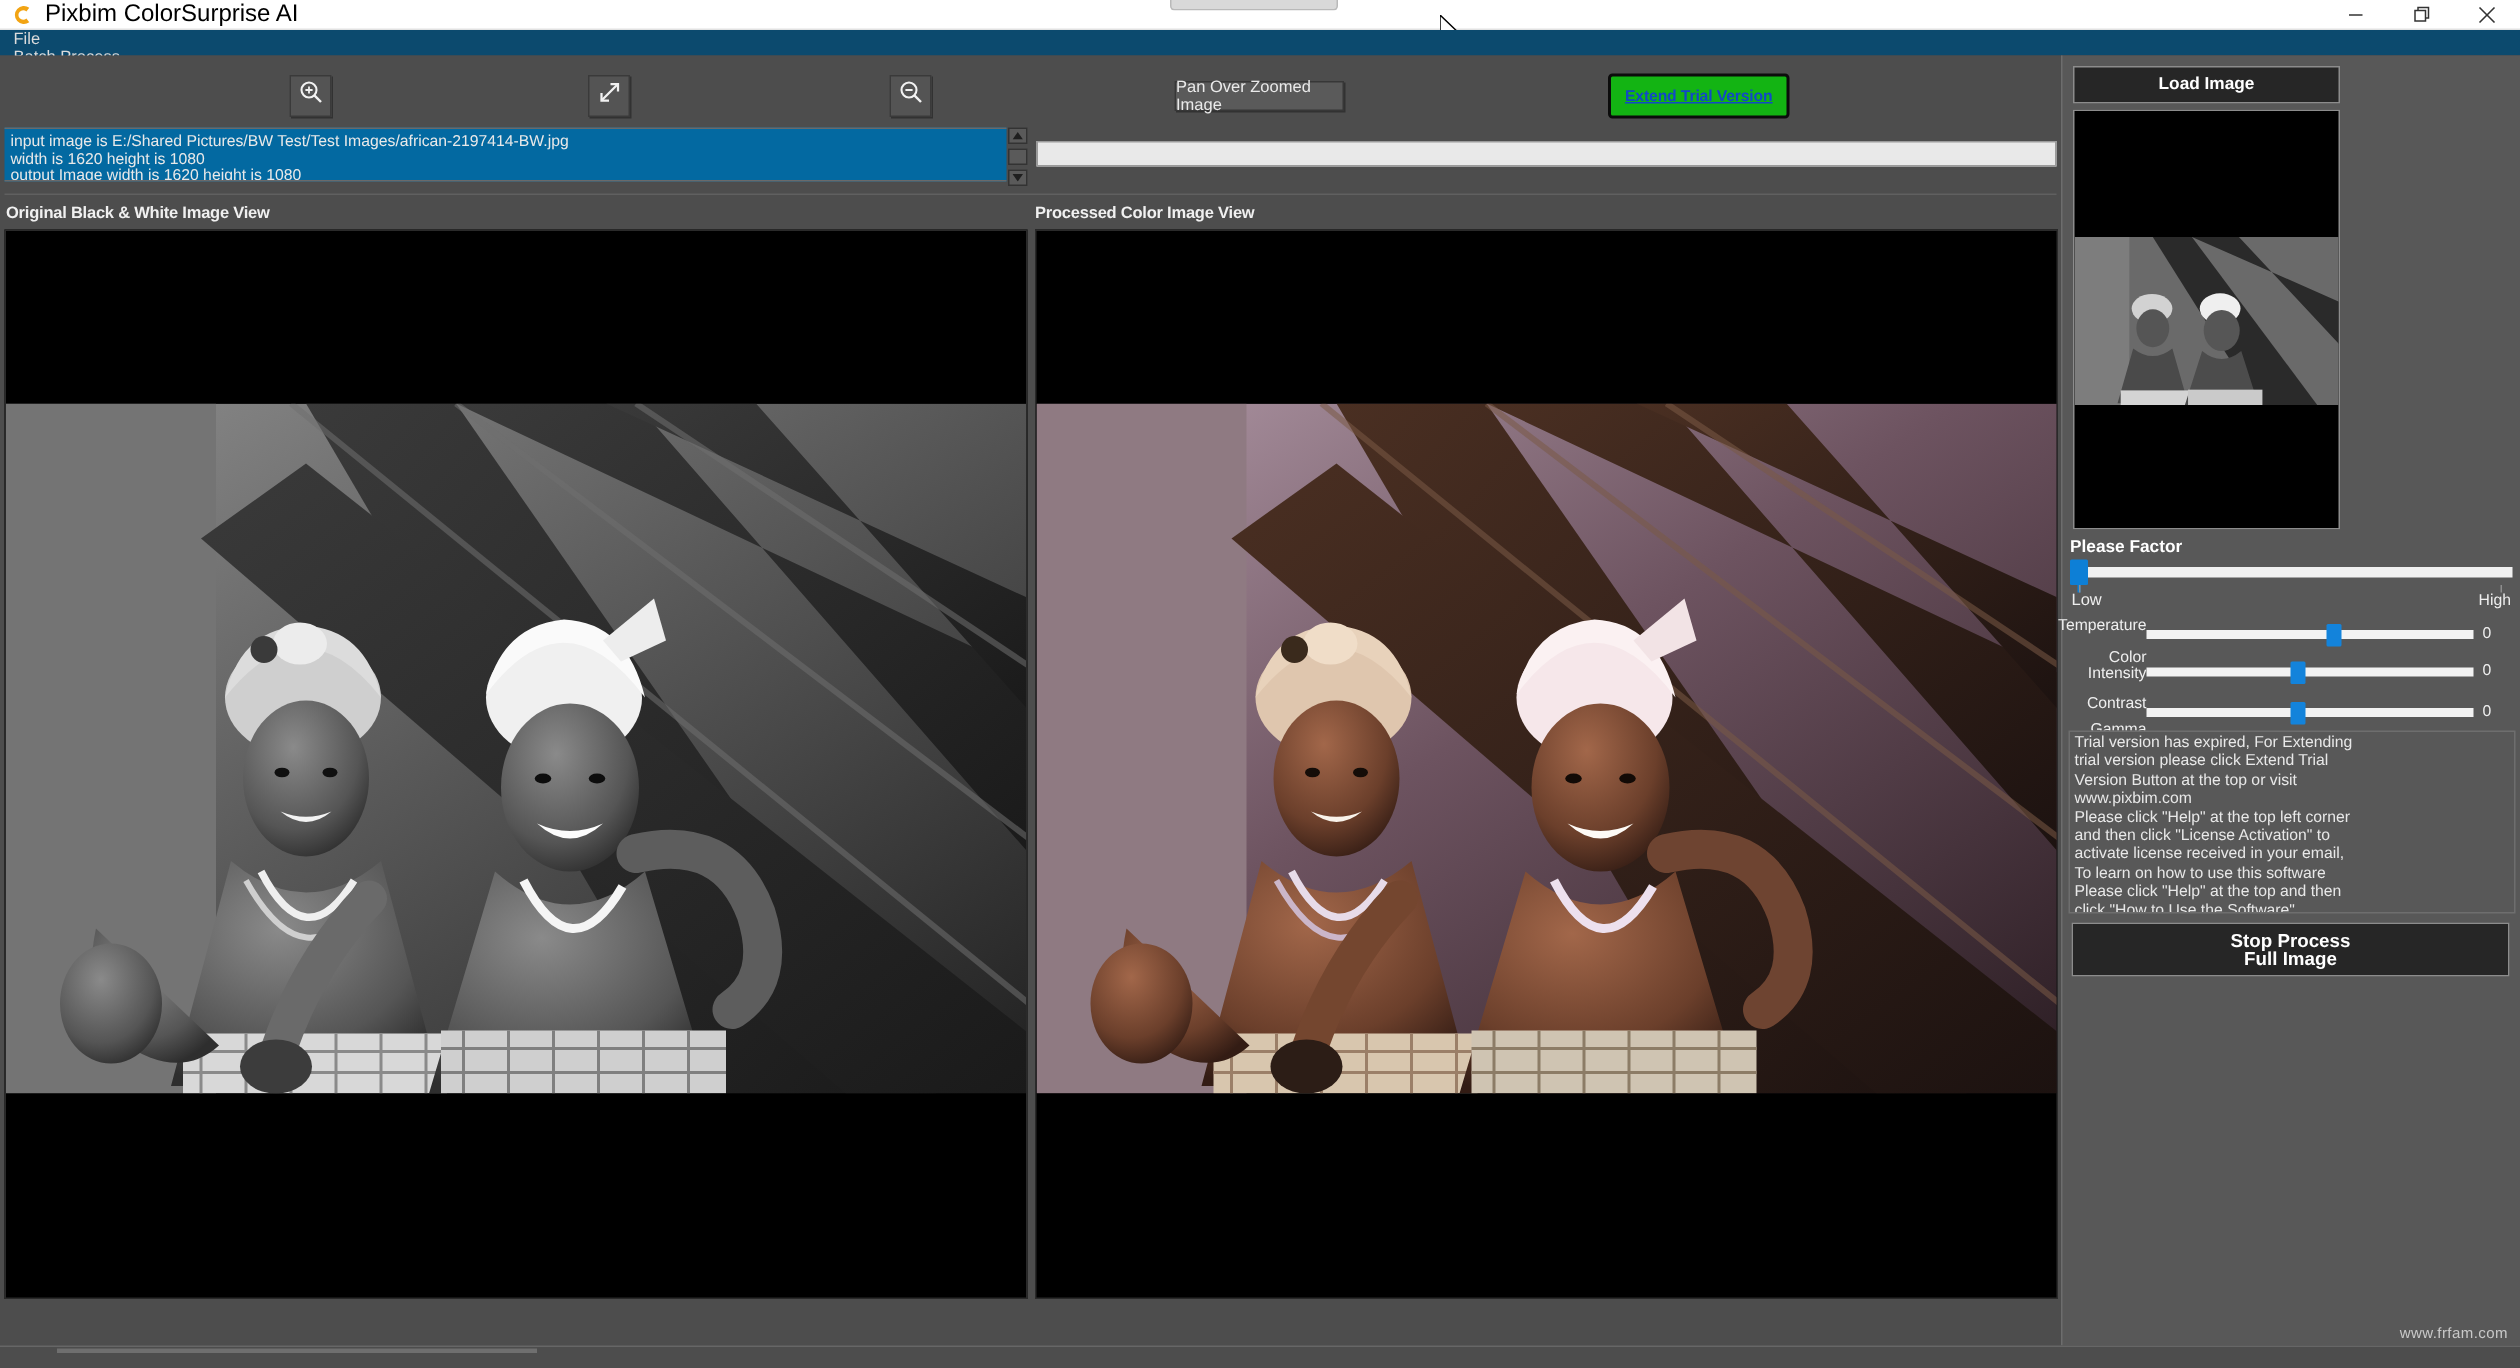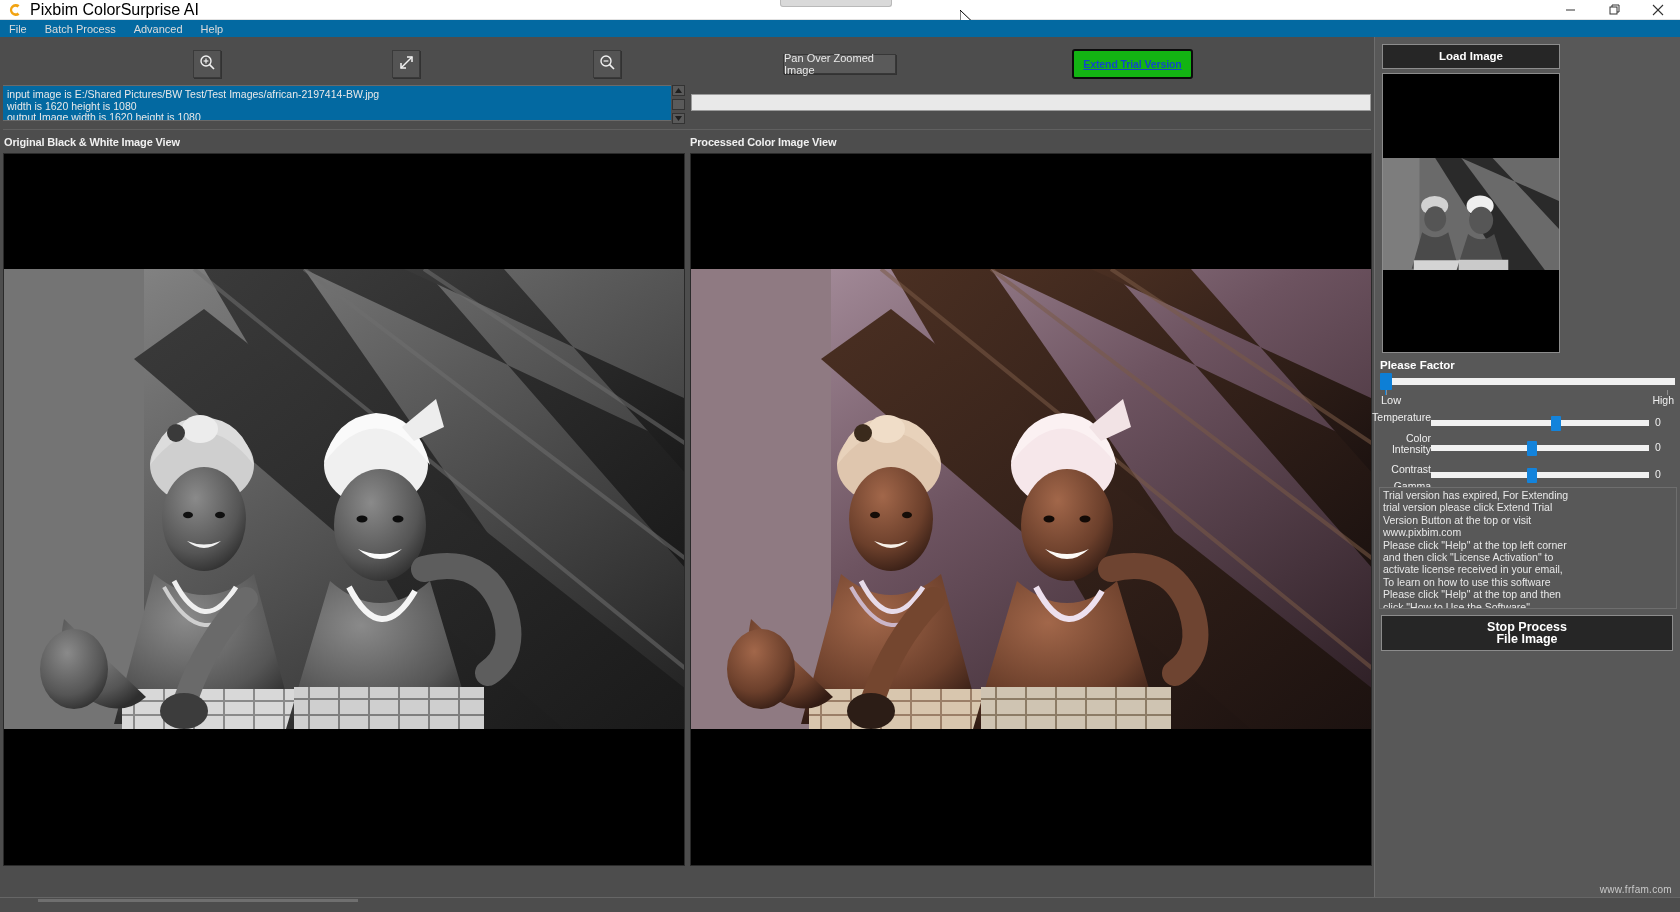--- a/index.html
+++ b/index.html
@@ -38,7 +38,7 @@
   
   #menubar{
     position:absolute; left:0; top:20px; width:1680px; height:17px;
-    background:#0369a1; display:flex; align-items:flex-end;
+    background:#0c4a6e; display:flex; align-items:flex-start;flex-direction:column;
   }
   .menu-item{
     font-size:11px; color:#dcdcdc; padding:0 9px; height:17px;

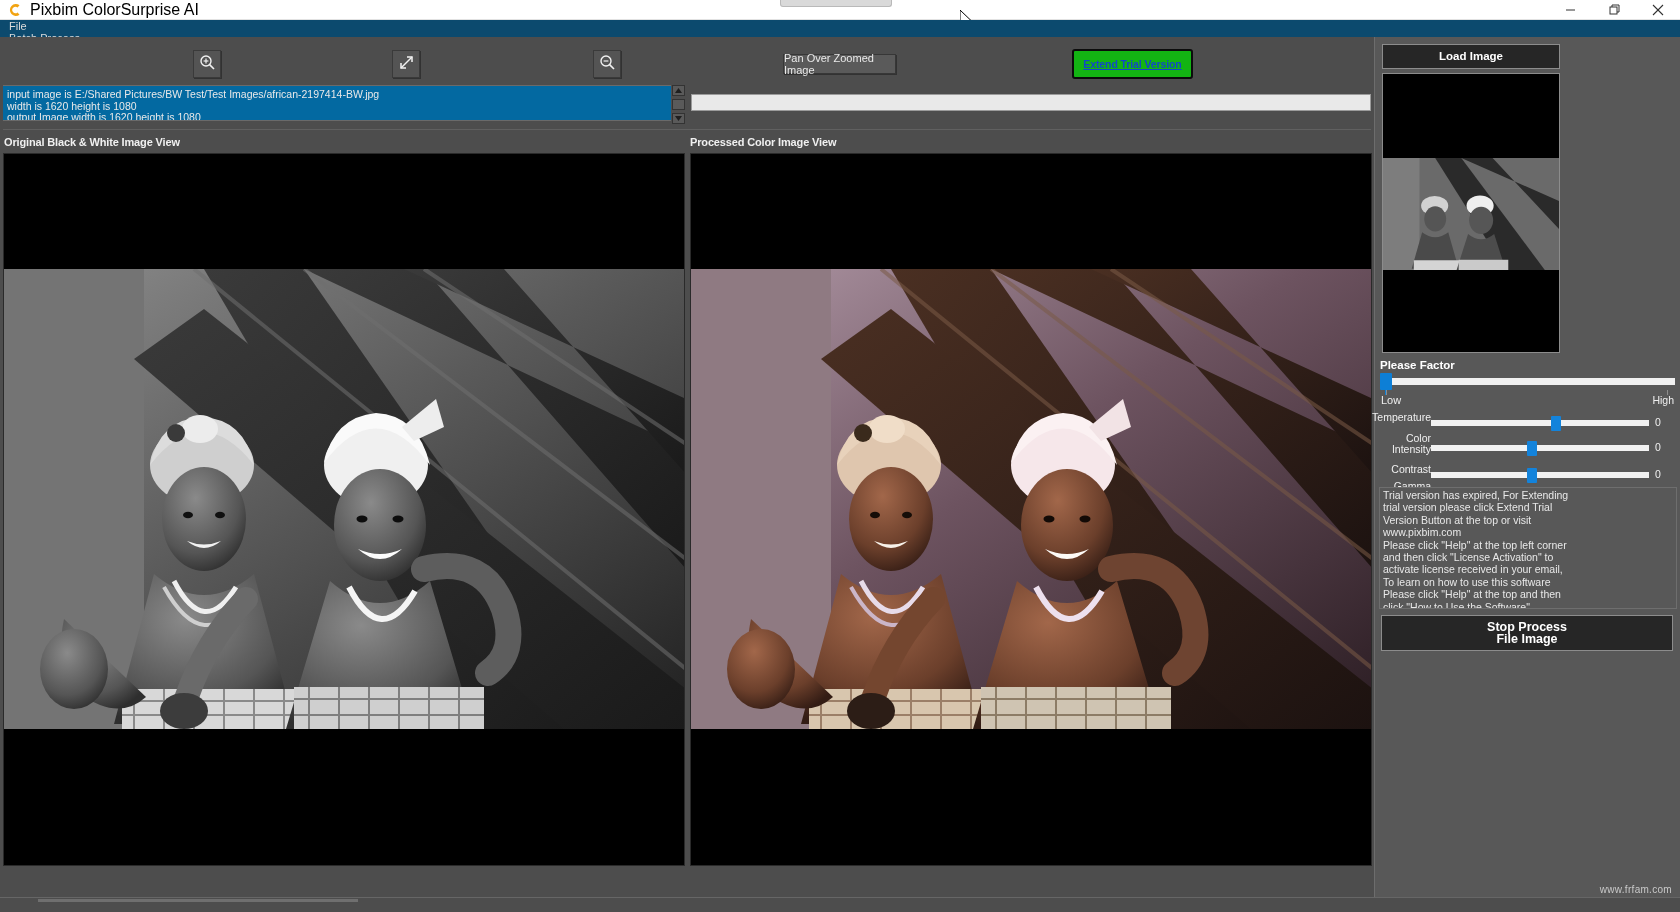--- a/index.html
+++ b/index.html
@@ -580,7 +580,7 @@
     <div class="side-btn" id="btn-stop">
       <div>
         <div>Stop Process</div>
-        <div>File Image</div>
+        <div>Full Image</div>
       </div>
     </div>
   </div>

